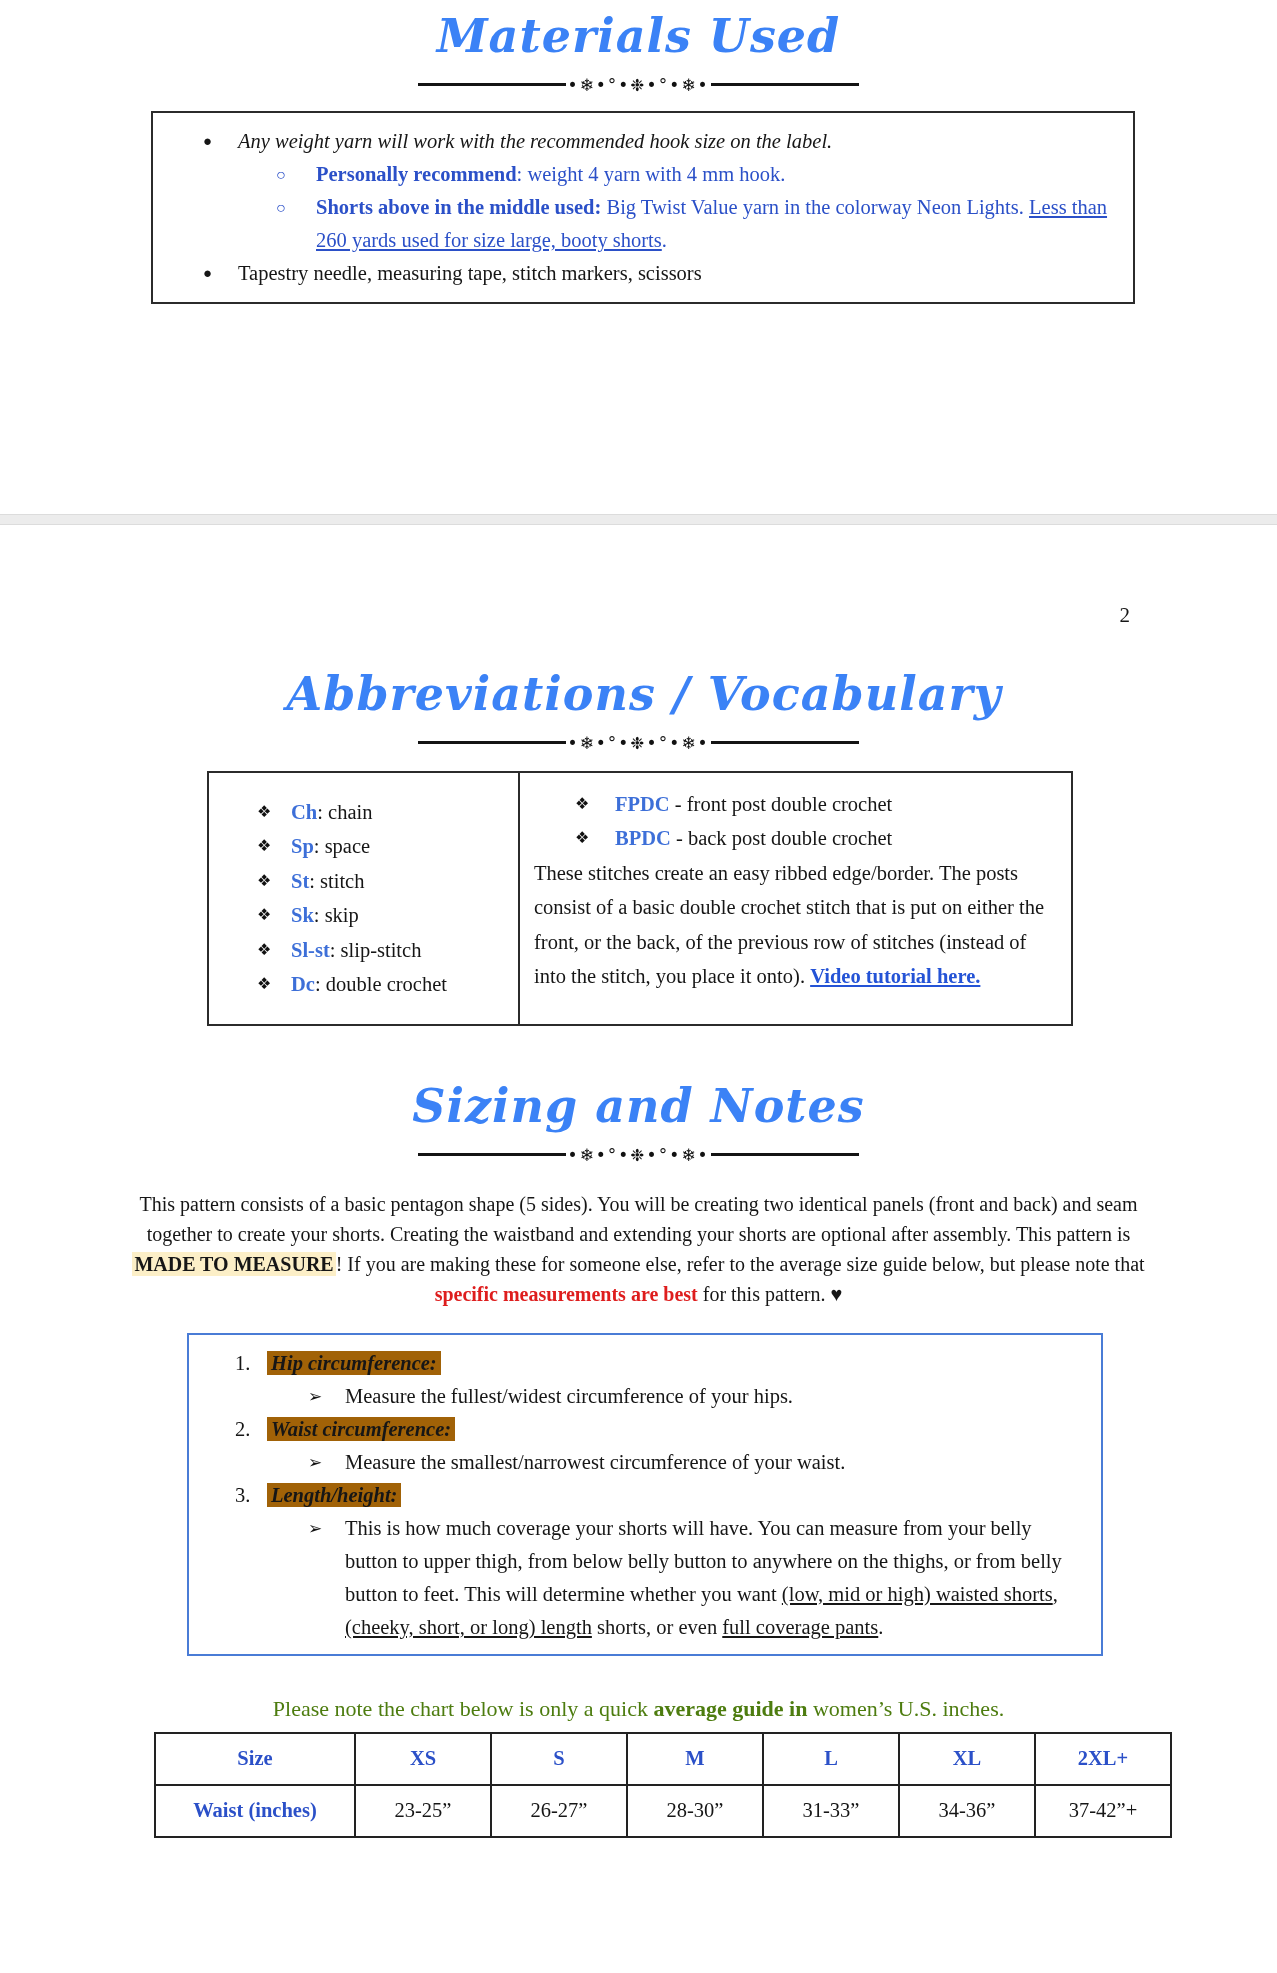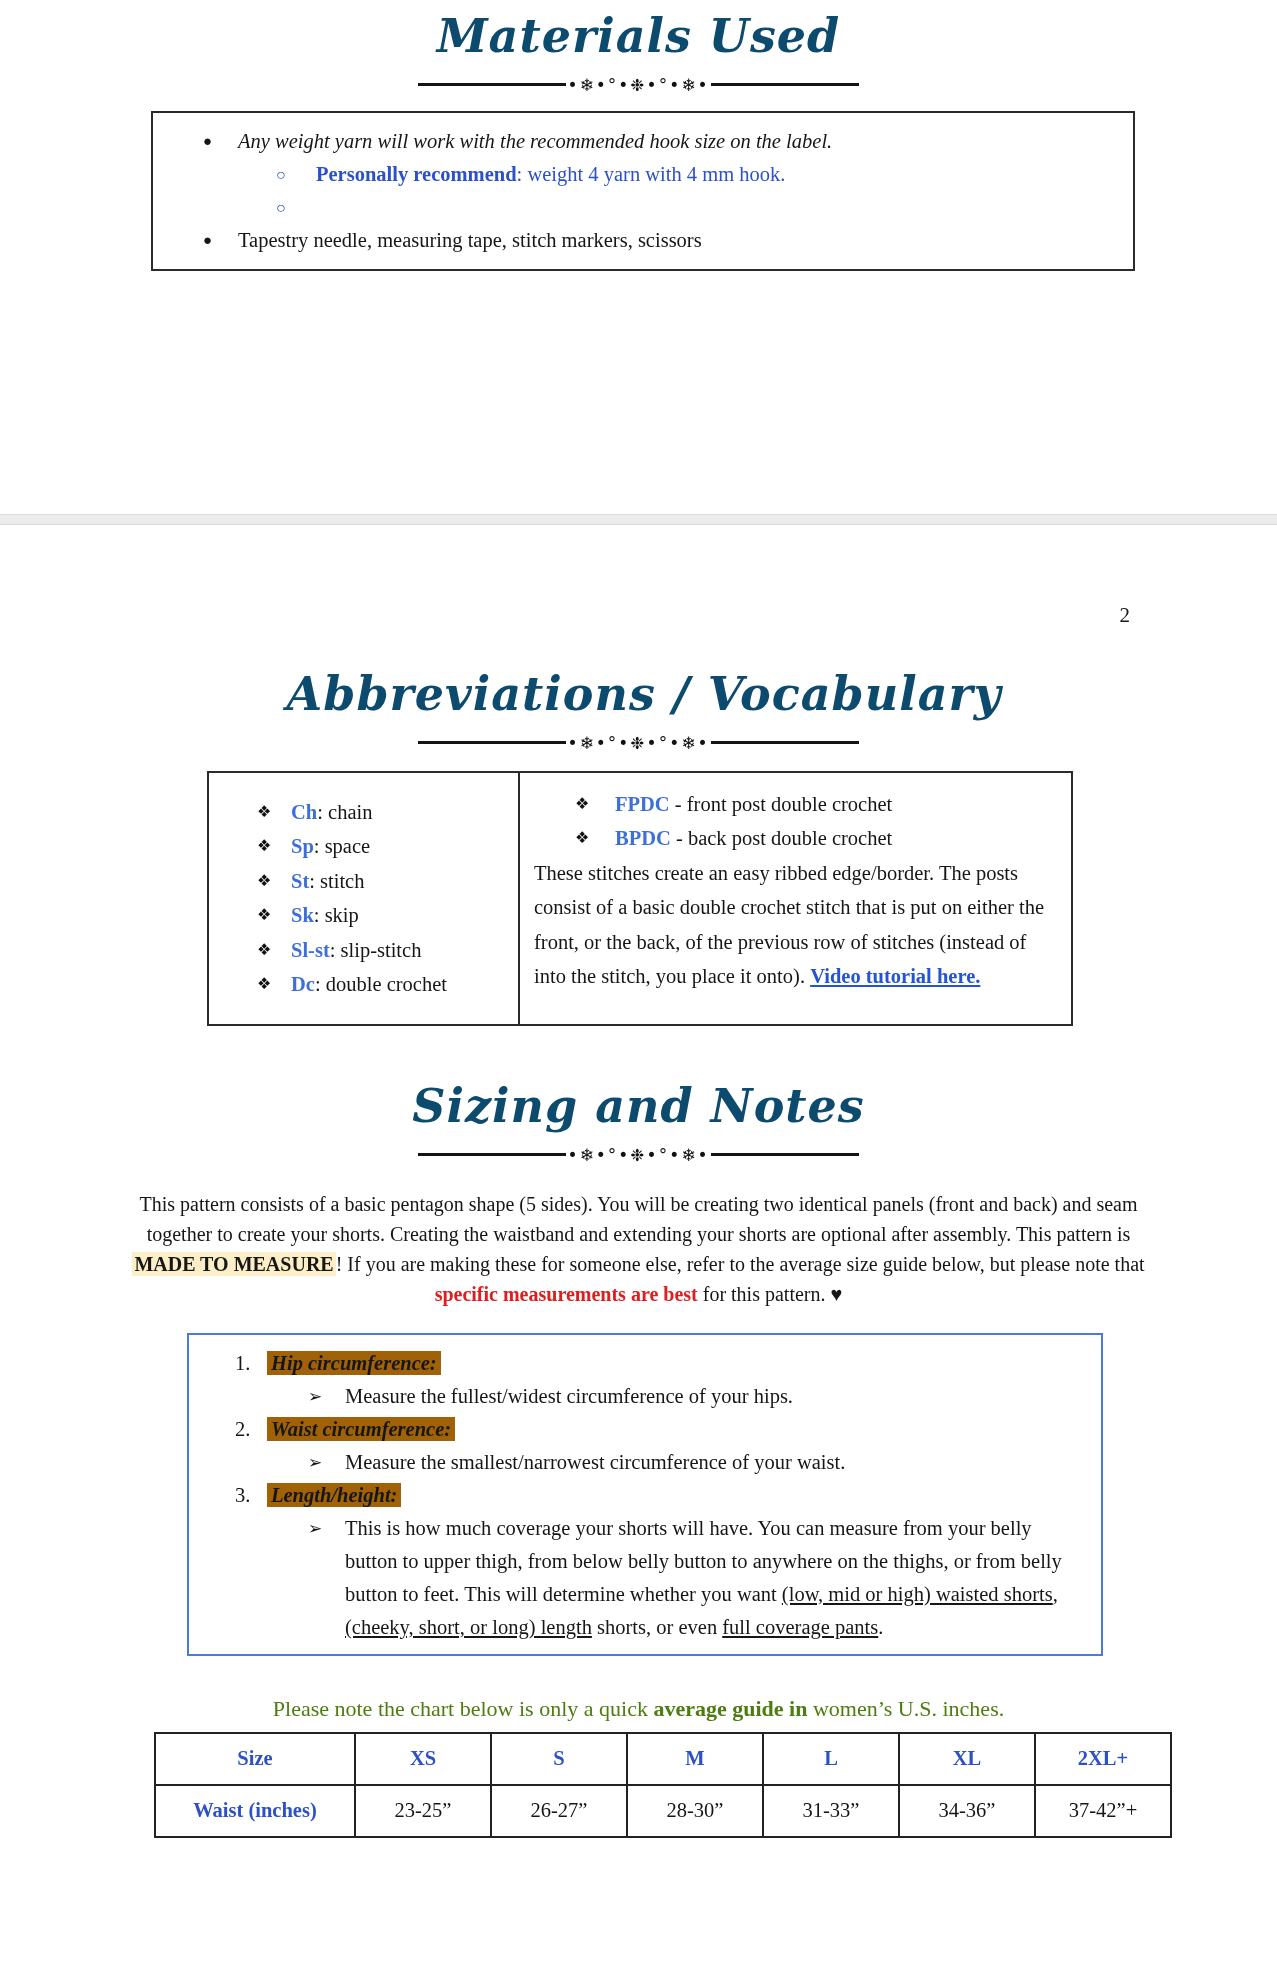--- a/index.html
+++ b/index.html
@@ -21,7 +21,7 @@
     font-family: "DejaVu Serif", serif;
     font-style: italic;
     font-weight: bold;
-    color: #0c4a6e;
+    color: #3b82f6;
     font-size: 46px;
     letter-spacing: 1px;
     line-height: 1.15;

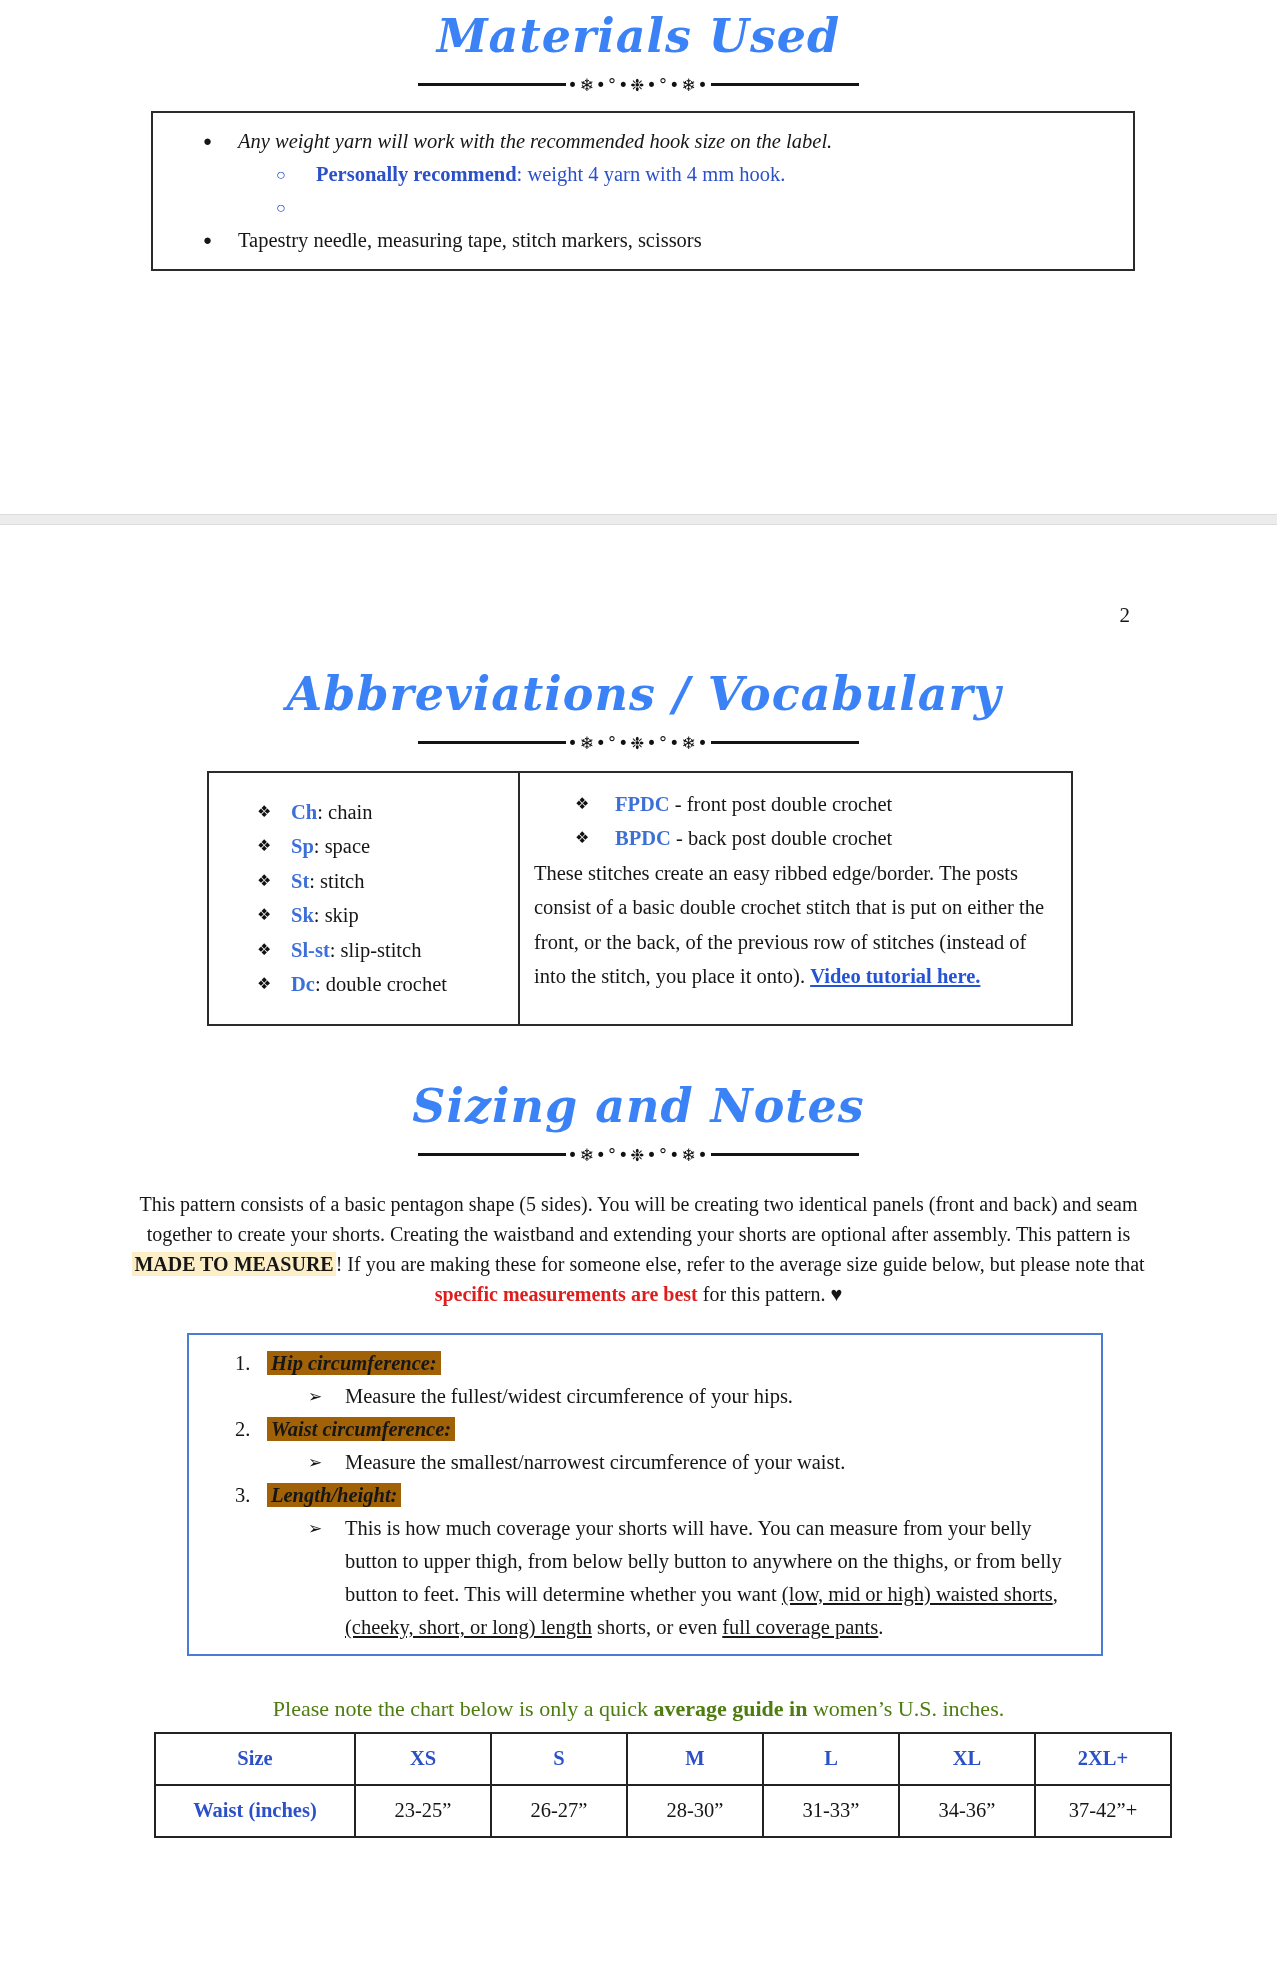--- a/index.html
+++ b/index.html
@@ -196,6 +196,7 @@
     </div>
     <div class="flexrow li2">
       <span class="mk">○</span>
+      <span><span class="blue-bold">Shorts above in the middle used:</span><span class="blue-text"> Big Twist Value yarn in the colorway Neon Lights. </span><span class="blue-underline">Less than 260 yards used for size large, booty shorts</span><span class="blue-text">.</span></span>
     </div>
     <div class="flexrow li1">
       <span class="mk">●</span>

